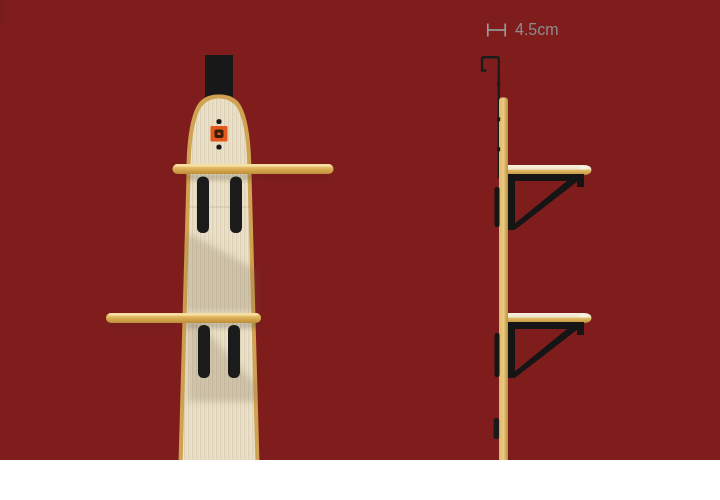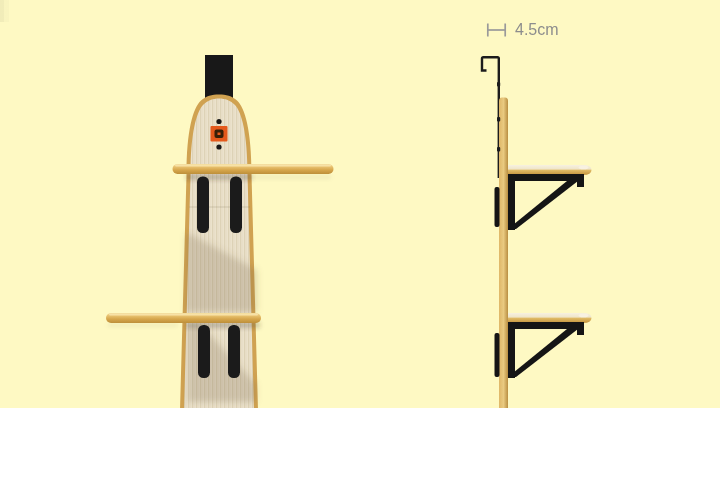--- a/index.html
+++ b/index.html
@@ -6,8 +6,8 @@
   body{font-family:"Liberation Sans", sans-serif;}
   .canvas{
     position:relative;
-    width:720px;height:408px;
-    background:#fef9c3;
+    width:720px;height:460px;
+    background:#7f1d1d;
     overflow:hidden;
   }
   .edge-artifact{

